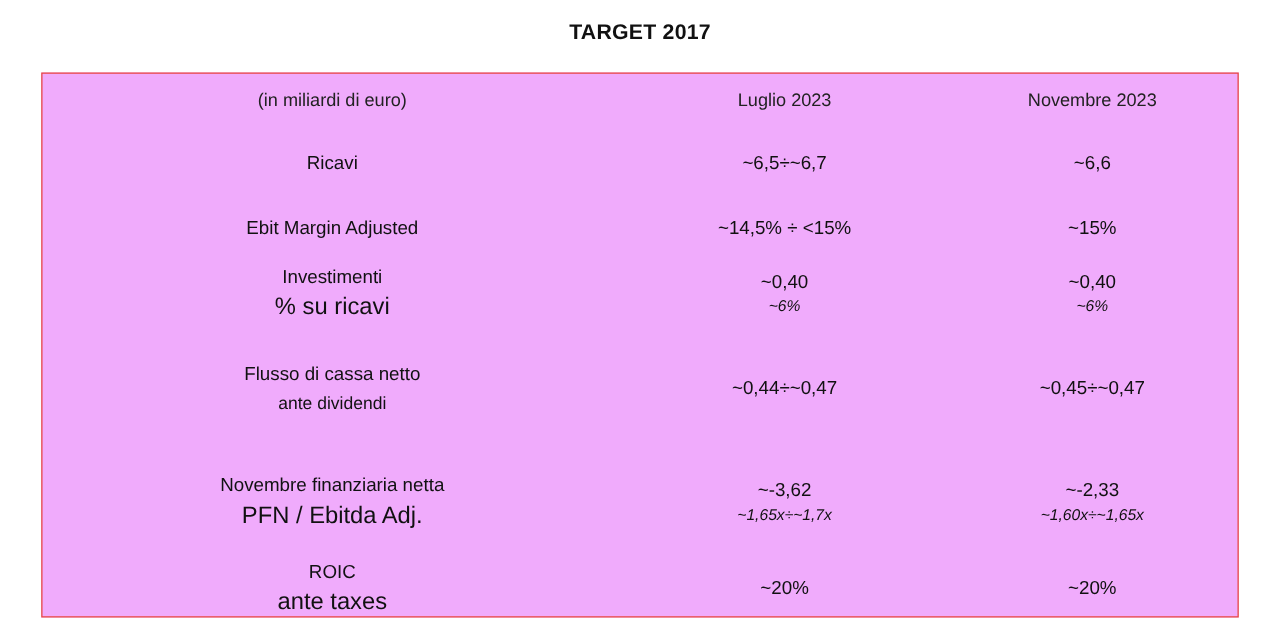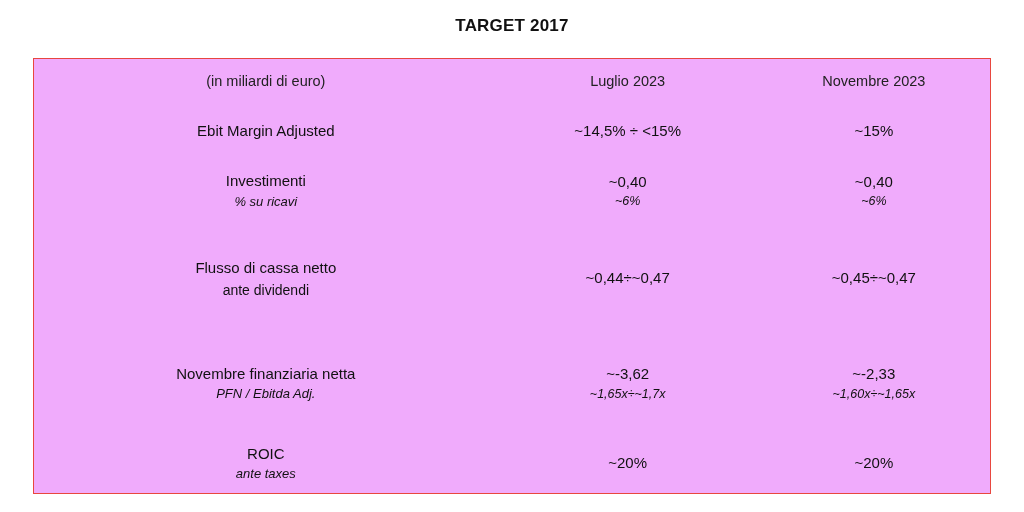--- a/index.html
+++ b/index.html
@@ -111,6 +111,17 @@
     </thead>
     <tbody>
 
+      <tr class="r-ricavi">
+        <td class="row-label">
+          <span>Ricavi</span>
+        </td>
+        <td>
+          <span class="val-main nowrap">~6,5÷~6,7</span>
+        </td>
+        <td class="vline-cell">
+          <span class="val-main nowrap">~6,6</span>
+        </td>
+      </tr>
 
       <tr class="r-ebit">
         <td class="row-label">

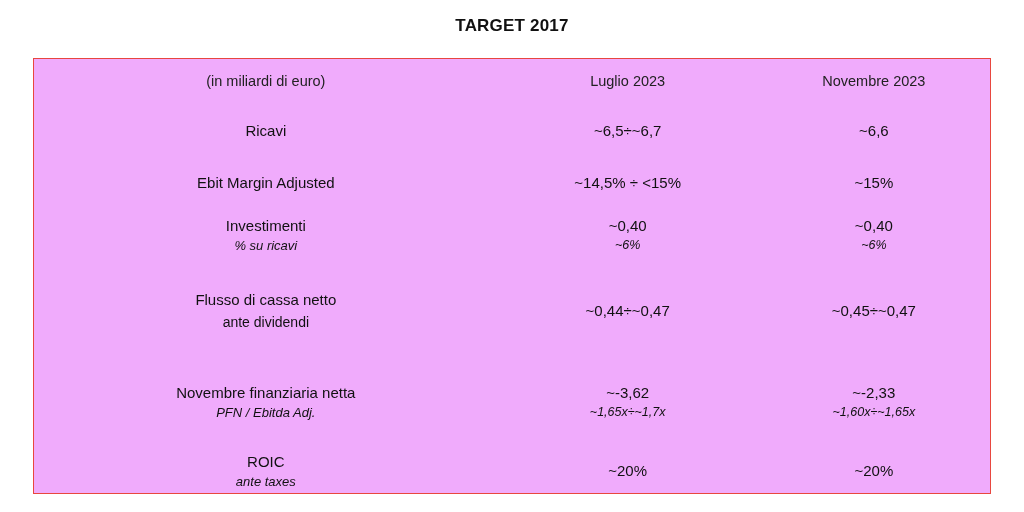--- a/index.html
+++ b/index.html
@@ -69,8 +69,7 @@
     font-size: 15px;
   }
   .sub {
-    font-style: italic;
-    font-size: 13px;
+    font-size: 19px;
     display: block;
     margin-top: 1px;
   }

